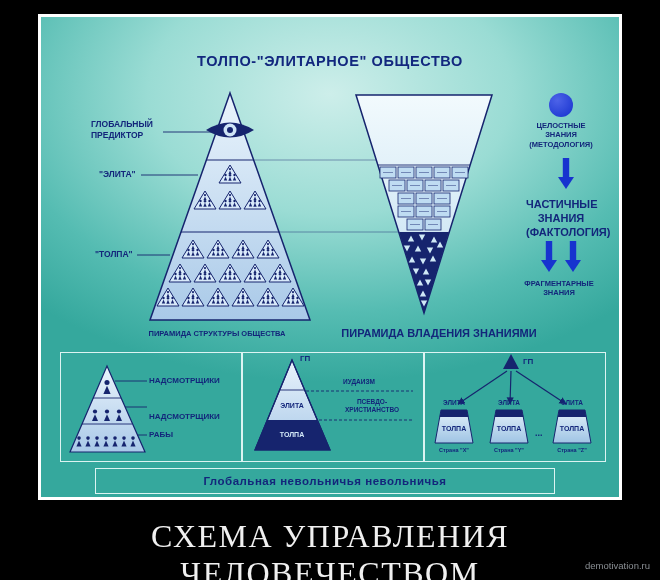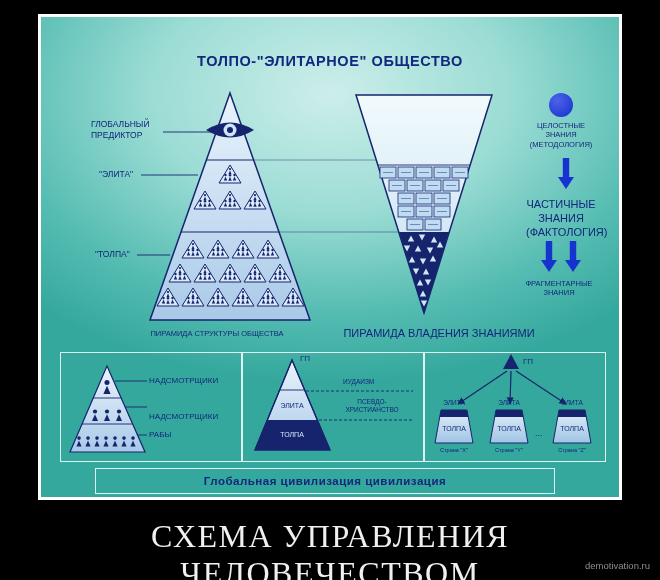--- a/index.html
+++ b/index.html
@@ -19,7 +19,7 @@
   }
   .poster svg { position:absolute; left:0; top:0; }
   .lbl {
-    position:absolute; color:#13267b; font-weight:normal; line-height:1.25;
+    position:absolute; color:#13267b; font-weight:bold; line-height:1.25;
     white-space:normal;
   }
   .ctr { text-align:center; }

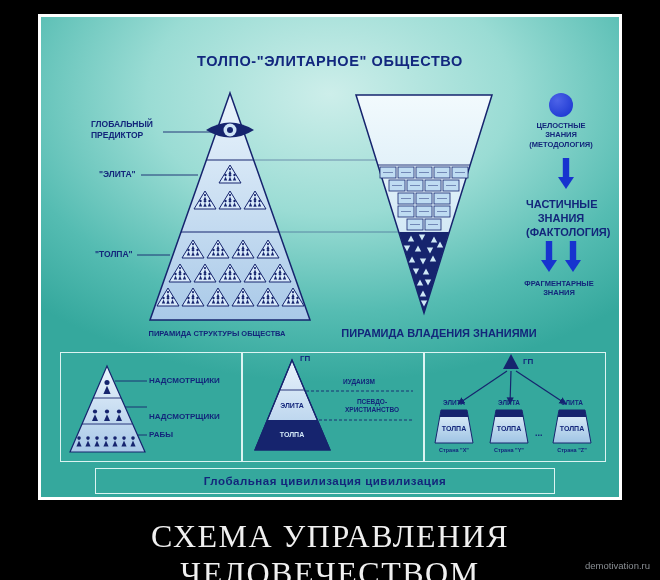--- a/index.html
+++ b/index.html
@@ -281,7 +281,7 @@
     <div class="lbl ctr" style="left:440px; top:430px; width:56px; font-size:5.5px;">Страна "Y"</div>
     <div class="lbl ctr" style="left:503px; top:430px; width:56px; font-size:5.5px;">Страна "Z"</div>
 
-    <div class="footer-band">Глобальная цивилизация цивилизация</div>
+    <div class="footer-band">Глобальная невольничья невольничья</div>
   </div>
 </div>
 

